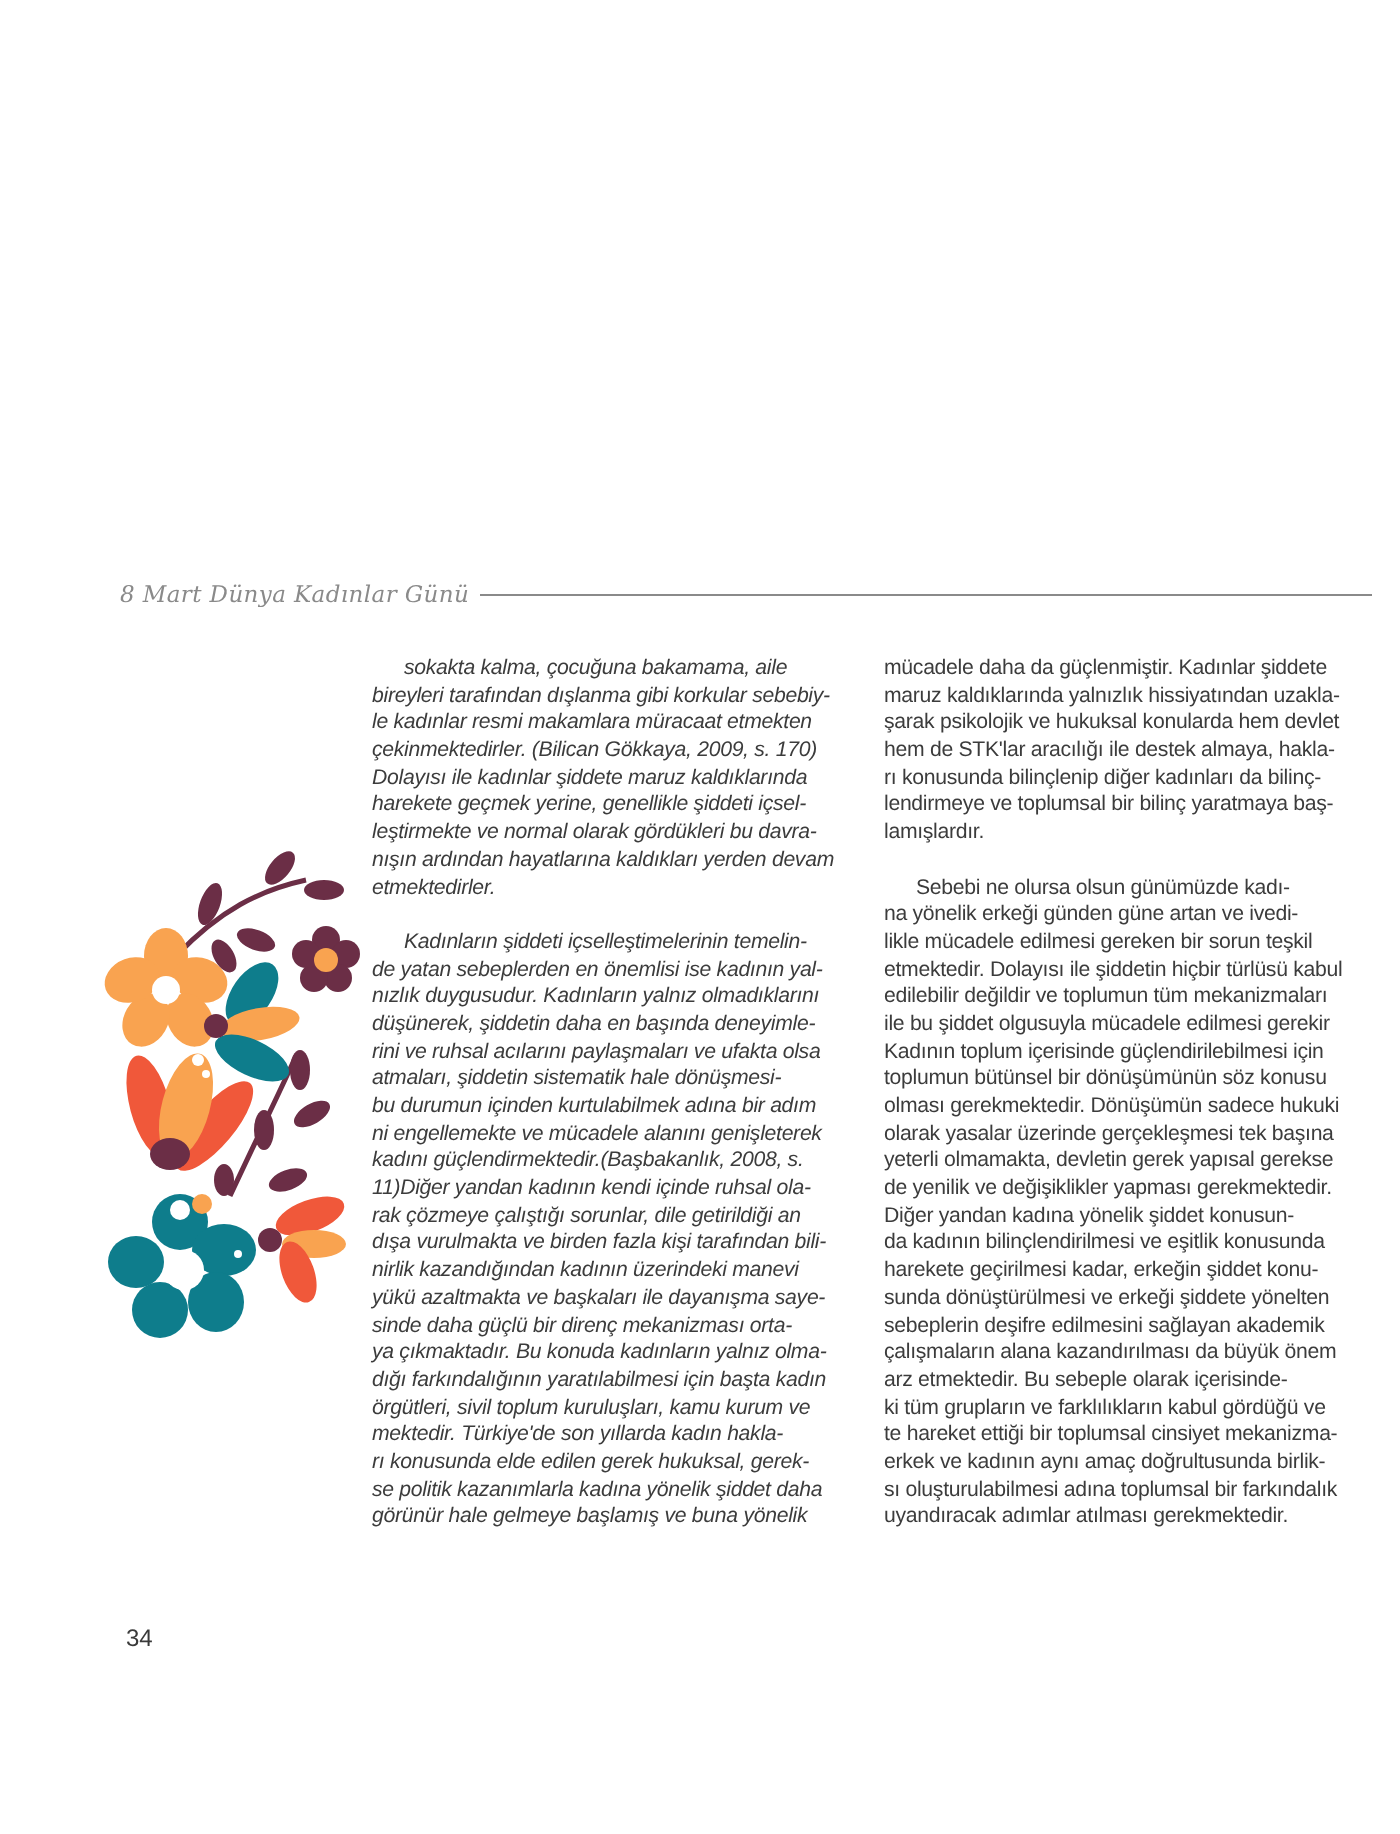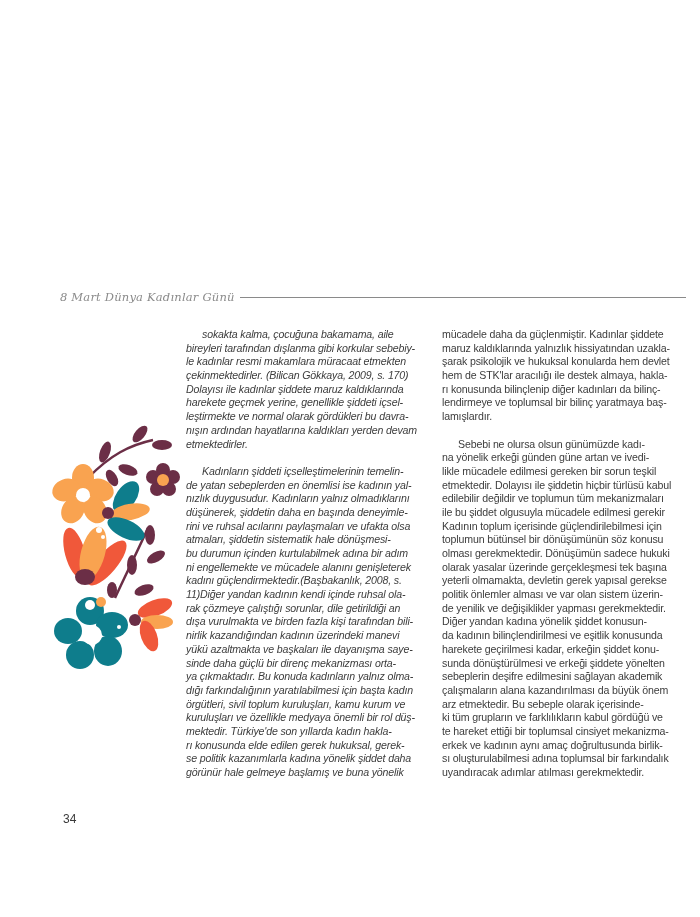--- a/index.html
+++ b/index.html
@@ -166,7 +166,6 @@
     <div class="line">olması gerekmektedir. Dönüşümün sadece hukuki</div>
     <div class="line">olarak yasalar üzerinde gerçekleşmesi tek başına</div>
     <div class="line">yeterli olmamakta, devletin gerek yapısal gerekse</div>
-    <div class="line">politik önlemler alması ve var olan sistem üzerin-</div>
     <div class="line">de yenilik ve değişiklikler yapması gerekmektedir.</div>
     <div class="line">Diğer yandan kadına yönelik şiddet konusun-</div>
     <div class="line">da kadının bilinçlendirilmesi ve eşitlik konusunda</div>

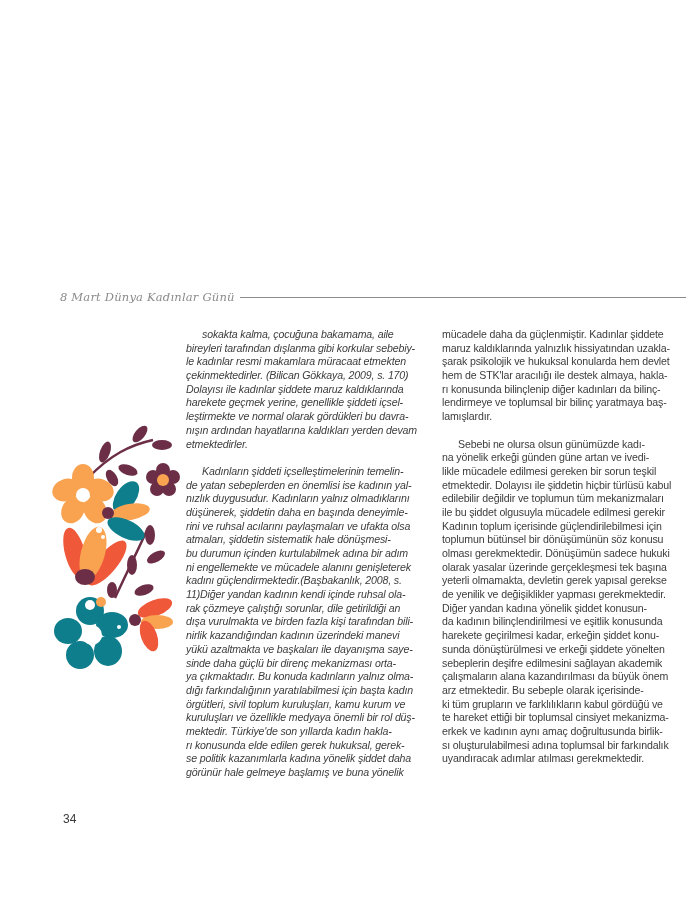--- a/index.html
+++ b/index.html
@@ -140,7 +140,6 @@
     <div class="line">ya çıkmaktadır. Bu konuda kadınların yalnız olma-</div>
     <div class="line">dığı farkındalığının yaratılabilmesi için başta kadın</div>
     <div class="line">örgütleri, sivil toplum kuruluşları, kamu kurum ve</div>
-    <div class="line">kuruluşları ve özellikle medyaya önemli bir rol düş-</div>
     <div class="line">mektedir. Türkiye'de son yıllarda kadın hakla-</div>
     <div class="line">rı konusunda elde edilen gerek hukuksal, gerek-</div>
     <div class="line">se politik kazanımlarla kadına yönelik şiddet daha</div>

